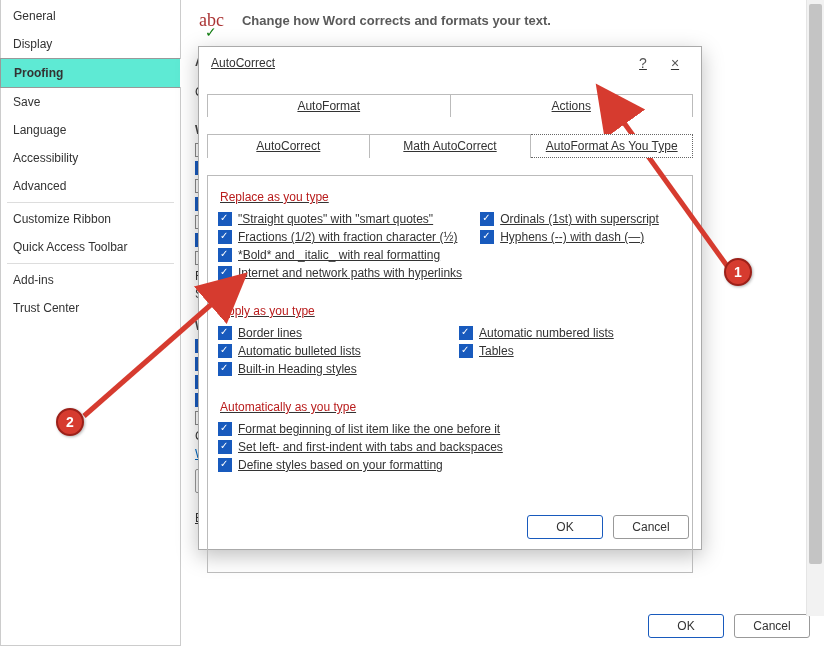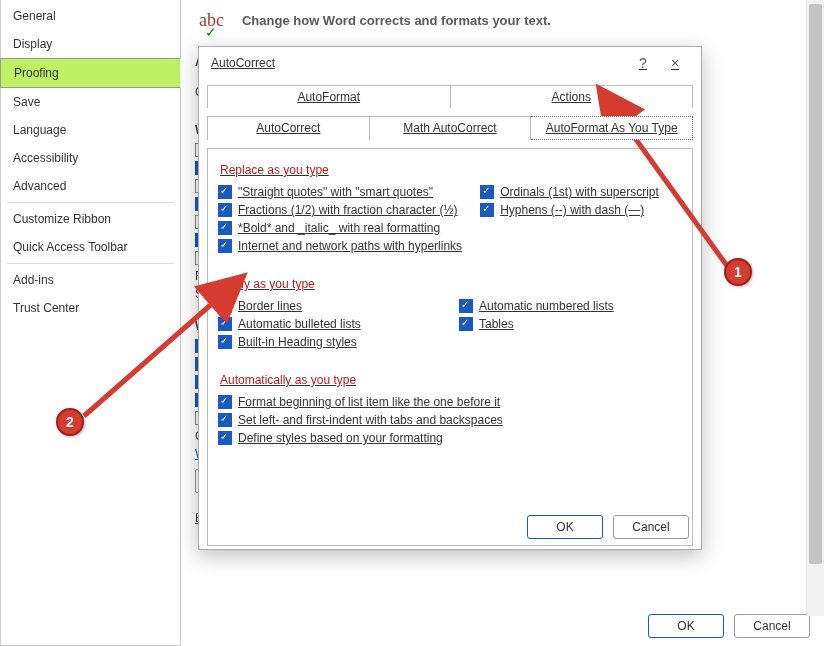--- a/index.html
+++ b/index.html
@@ -31,12 +31,13 @@
     cursor: default;
   }
   .side-item.active {
-    background: #bef264;
+    background: #5eead4;
     border: 1px solid #999;
     border-right: 1px solid #fff;
     margin-right: -1px;
     margin-left: -1px;
     padding-left: 13px;
+    font-weight: bold;
   }
   .side-sep {
     height: 1px;

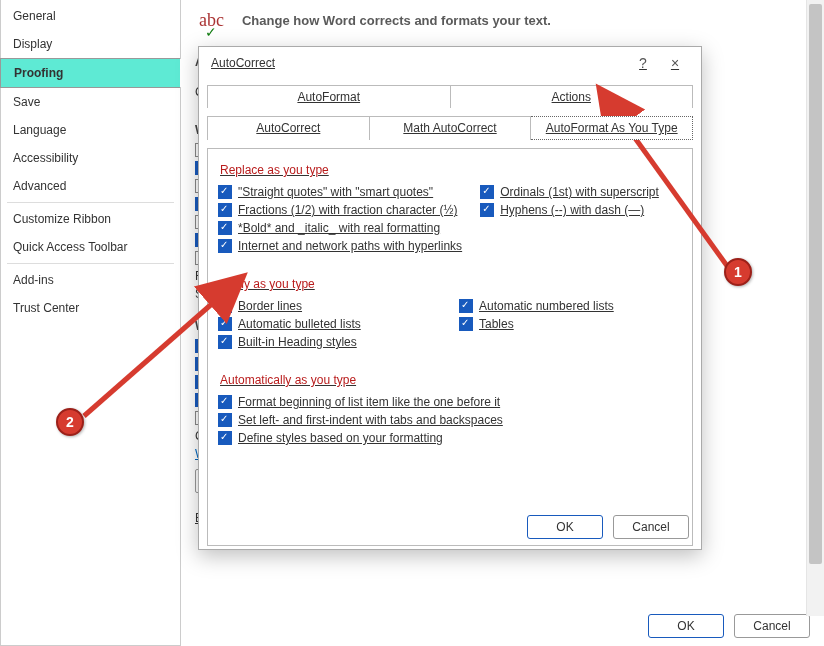--- a/index.html
+++ b/index.html
@@ -138,7 +138,7 @@
   .dlg-title .winbtn { width:32px; text-align:center; color:#555; font-size:14px; }
   .tabs-row1, .tabs-row2 {
     display:flex;
-    margin:8px 8px;
+    margin:17px 8px;
   }
   .tab {
     flex:1; text-align:center; padding:4px 0;

